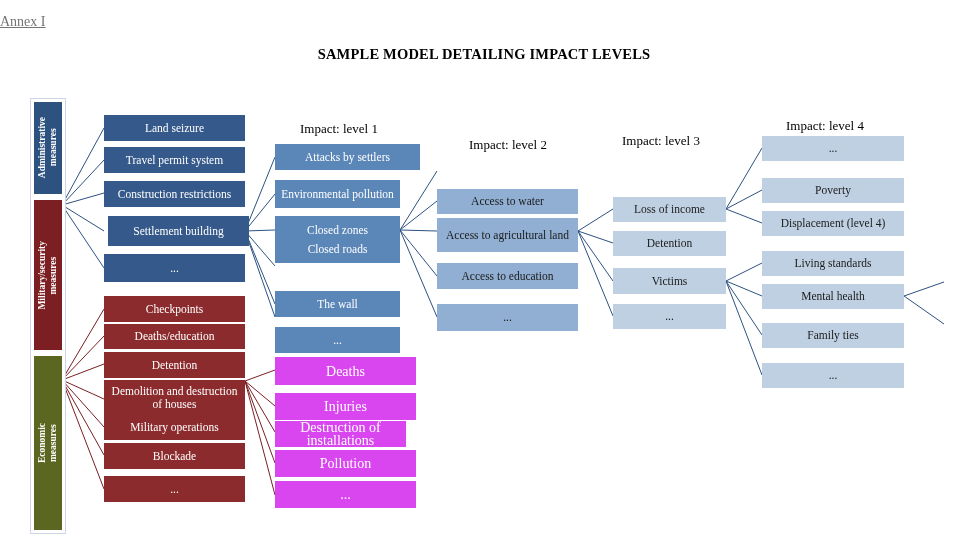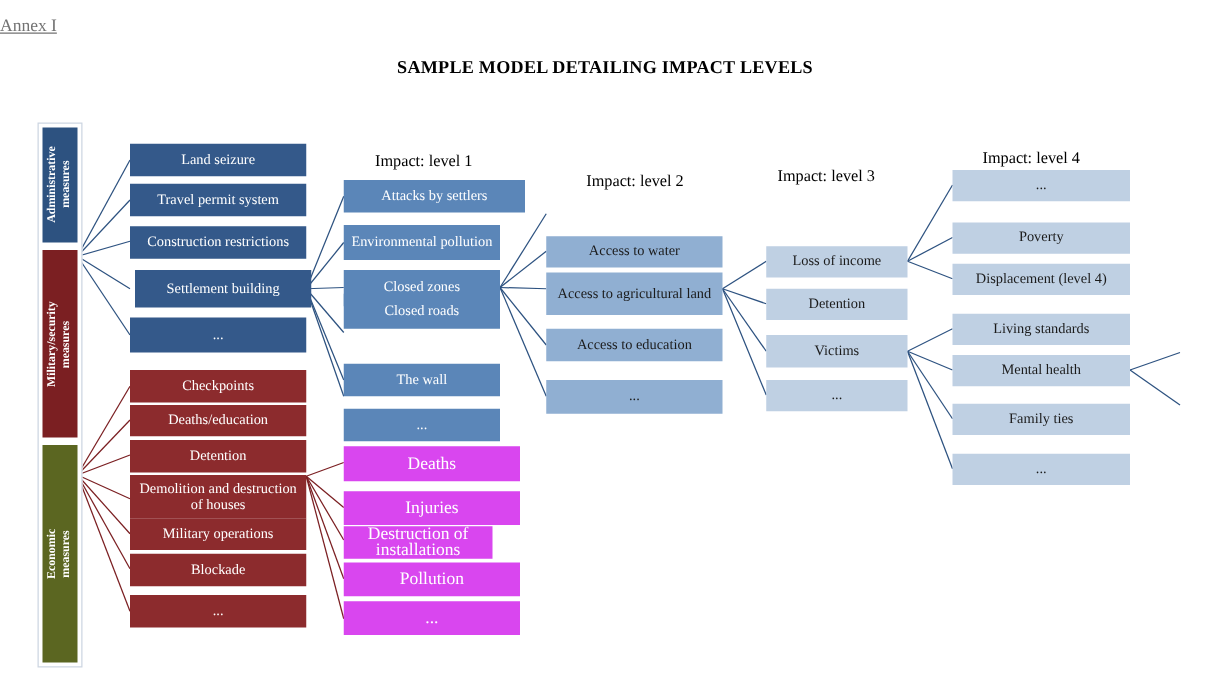--- a/index.html
+++ b/index.html
@@ -252,7 +252,7 @@
   <div class="node n-salmon" style="left:275px; top:393px; width:141px; height:27px;">
     <span>Injuries</span>
   </div>
-  <div class="node n-salmon" style="left:275px; top:421px; width:119px; height:26px;">
+  <div class="node n-salmon" style="left:275px; top:421px; width:131px; height:26px;">
     <span>Destruction of installations</span>
   </div>
   <div class="node n-salmon" style="left:275px; top:450px; width:141px; height:27px;">

